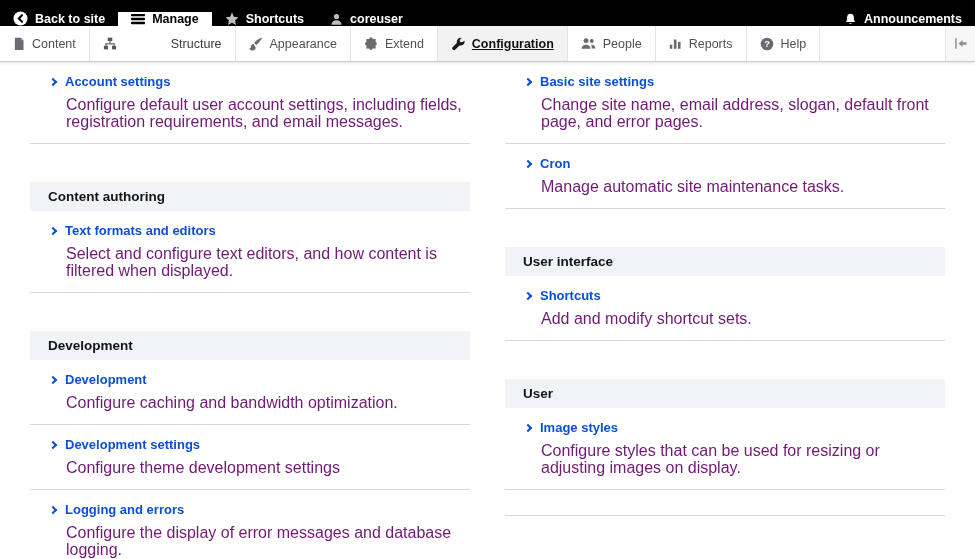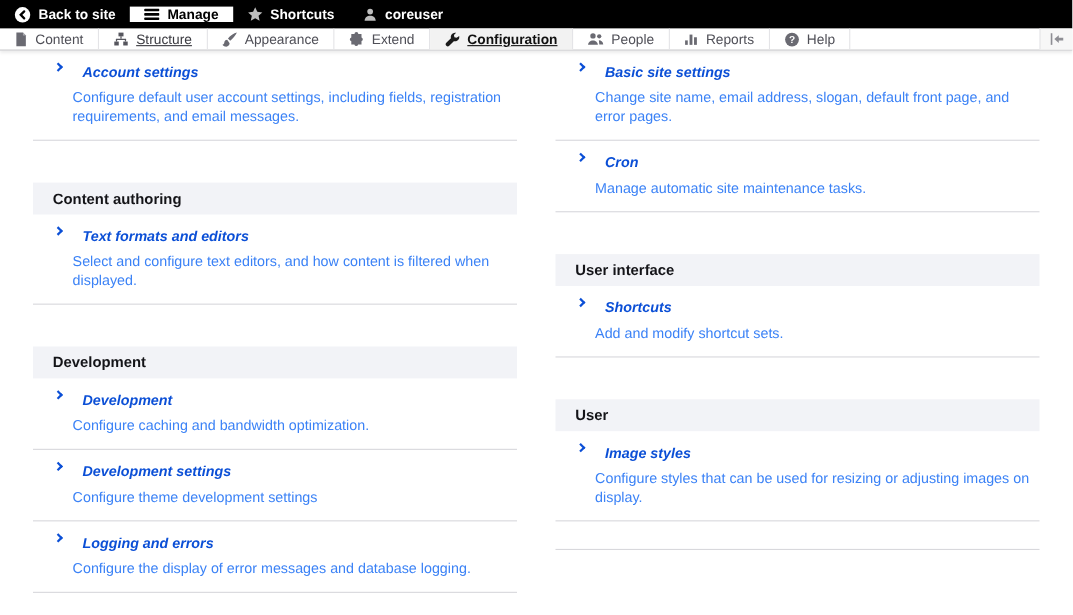--- a/index.html
+++ b/index.html
@@ -7,7 +7,7 @@
     font-family: "Liberation Sans", sans-serif; }
 
   
-  .admin-bar { height: 26px; background: #000; display: flex; align-items: center;
+  .admin-bar { height: 26px; background: #000; display: flex; align-items: flex-end;
     color: #fff; font-size: 12.5px; font-weight: bold; }
   .admin-bar-item { display: flex; align-items: center; gap: 7px; padding: 0 13px;
     cursor: pointer; white-space: nowrap; }

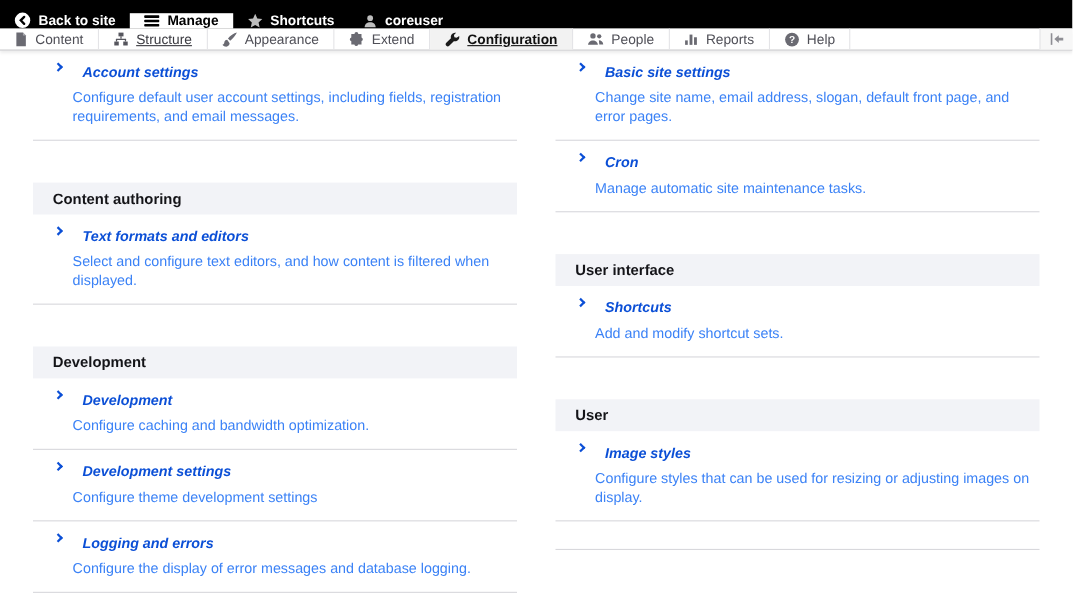--- a/index.html
+++ b/index.html
@@ -86,6 +86,15 @@
     <span>coreuser</span>
   </div>
   <div class="admin-bar-spacer"></div>
+  <div class="admin-bar-item">
+    <span class="icon">
+      <svg width="13" height="13" viewBox="0 0 16 16" fill="#fff">
+          <path d="M8 1c-2.6 0-4.2 1.9-4.2 4.4v3.2L2.3 11h11.4l-1.5-2.4V5.4C12.2 2.9 10.6 1 8 1z"></path>
+          <path d="M6.4 12.2a1.7 1.7 0 0 0 3.2 0z"></path>
+        </svg>
+    </span>
+    <span>Announcements</span>
+  </div>
 </div>
 
 <div class="toolbar">

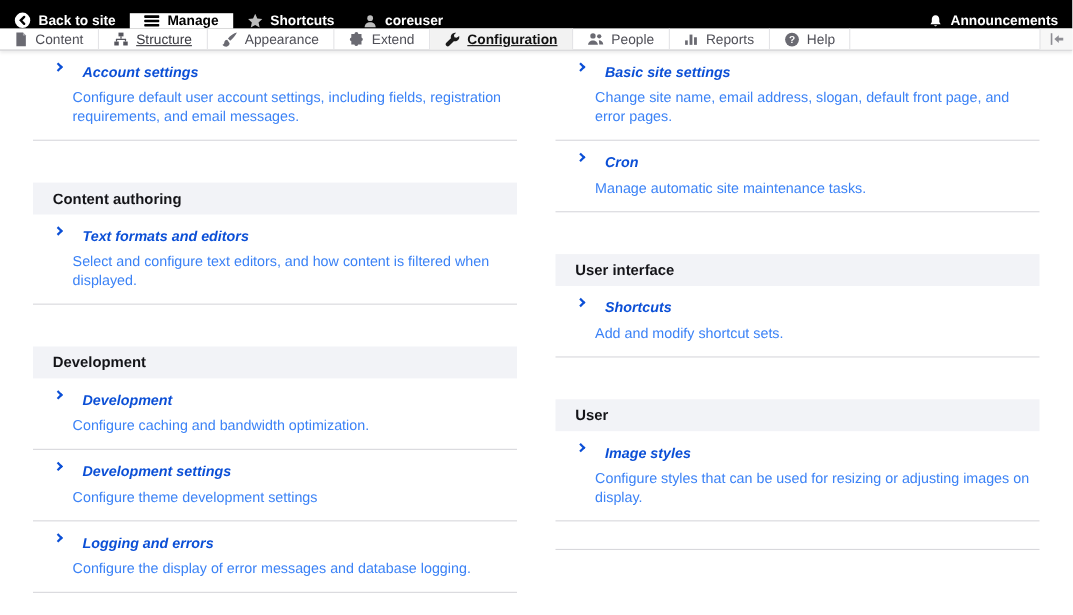--- a/index.html
+++ b/index.html
@@ -16,7 +16,7 @@
   .icon { display: inline-flex; align-items: center; justify-content: center; }
 
   
-  .toolbar { height: 20px; background: #fff; display: flex; align-items: stretch;
+  .toolbar { height: 36px; background: #fff; display: flex; align-items: stretch;
     border-bottom: 1px solid #c9c9cc; box-shadow: 0 2px 3px rgba(0,0,0,0.08);
     position: relative; }
   .toolbar-tab { display: flex; align-items: center; gap: 7px; padding: 0 13px;

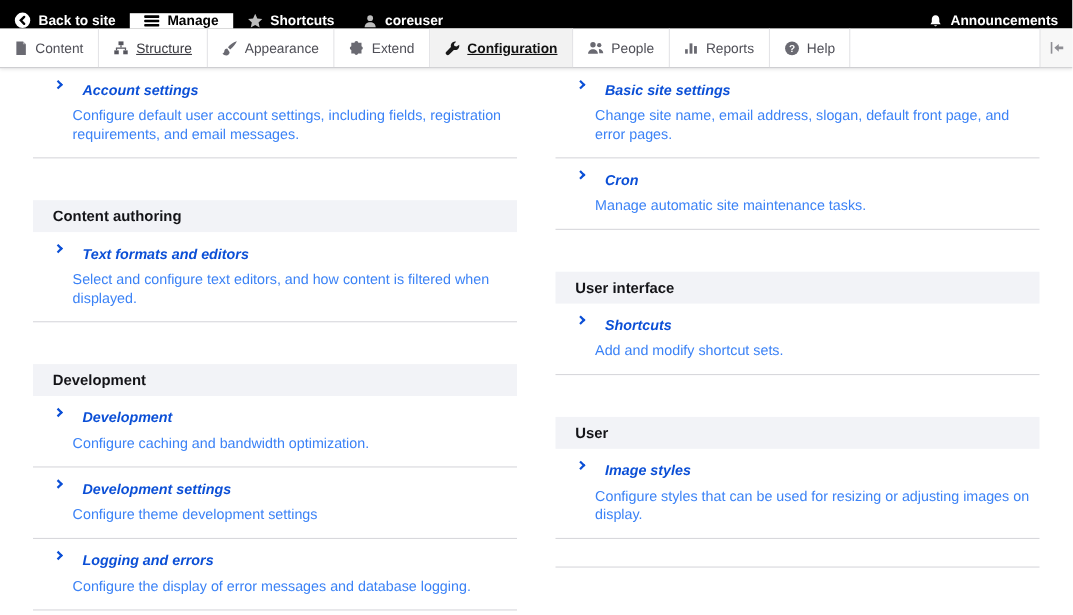--- a/index.html
+++ b/index.html
@@ -22,7 +22,7 @@
   .toolbar-tab { display: flex; align-items: center; gap: 7px; padding: 0 13px;
     font-size: 12.5px; color: #4f4f57; border-right: 1px solid #e4e4e7;
     cursor: pointer; white-space: nowrap; }
-  .toolbar-tab.underlined .tab-label { text-decoration: underline; color: #3a3a40; }
+  .toolbar-tab.underlined .tab-label { color: #3a3a40; margin-left: 47px; }
   .toolbar-tab.active { background: #f2f2f2; font-weight: bold; color: #111; }
   .toolbar-tab.active .tab-label { text-decoration: underline; }
   .toolbar-toggle { position: absolute; right: 0; top: 0; bottom: 0; width: 30px;

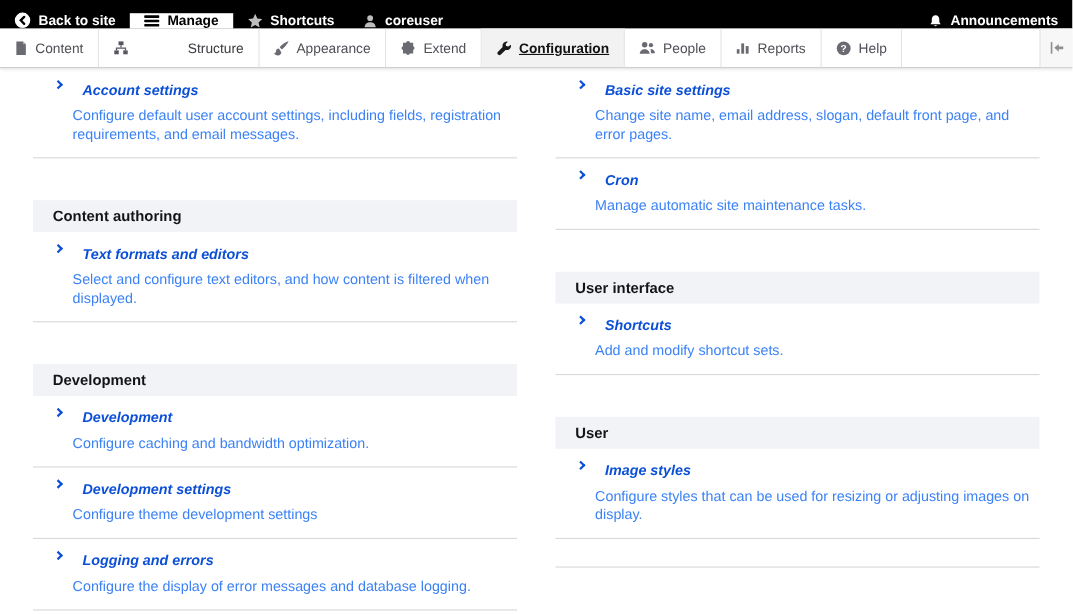--- a/index.html
+++ b/index.html
@@ -37,7 +37,7 @@
   .section-header { background: #f2f3f7; padding: 7px 10px 7px 18px;
     font-size: 13.5px; font-weight: bold; color: #141418; margin-top: 20px; }
   .config-item { padding: 12px 0 13px 0; border-bottom: 1px solid #d8d8dc; }
-  .item-link-row { padding-left: 20px; display: flex; gap: 19px; font-style: italic; }
+  .item-link-row { padding-left: 20px; display: flex; align-items: center; gap: 9px; }
   .chev { width: 6px; height: 6px; border: solid #0b4fd6; border-width: 0 2px 2px 0;
     transform: rotate(-45deg); display: inline-block; flex: 0 0 auto; }
   .item-link { font-size: 13px; font-weight: bold; color: #0b4fd6;

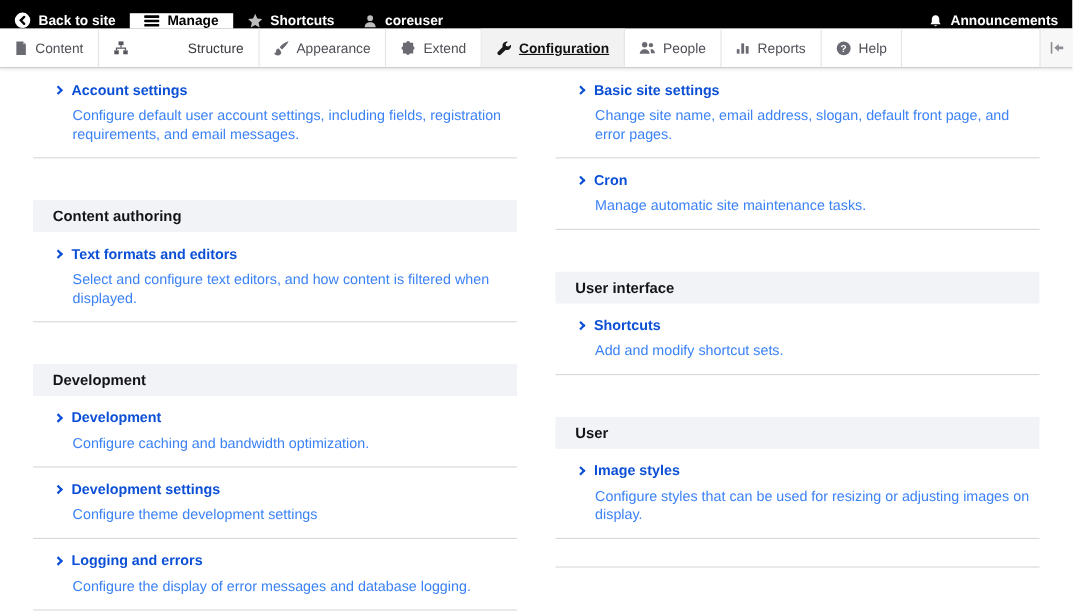--- a/index.html
+++ b/index.html
@@ -42,8 +42,8 @@
     transform: rotate(-45deg); display: inline-block; flex: 0 0 auto; }
   .item-link { font-size: 13px; font-weight: bold; color: #0b4fd6;
     text-decoration: none; cursor: pointer; }
-  .item-desc { padding-left: 36px; margin-top: 7px; font-size: 13px;
-    line-height: 17px; color: #3b82f6; }
+  .item-desc { padding-left: 36px; margin-top: 7px; font-size: 16px;
+    line-height: 17px; color: #701a75; }
 </style>
 </head>
 <body>

